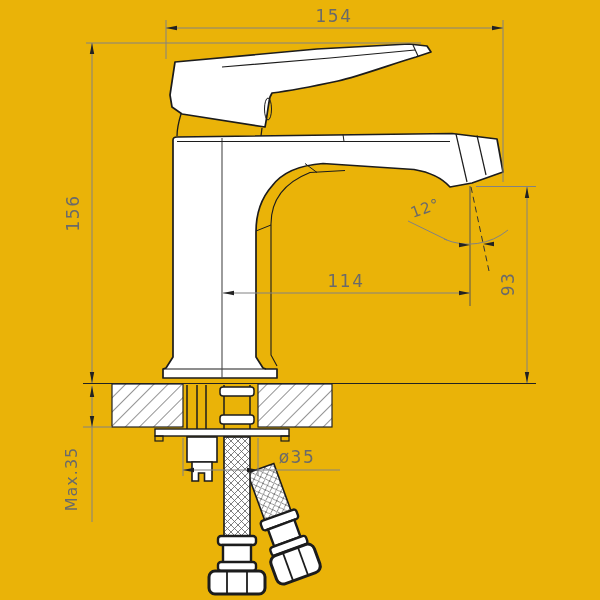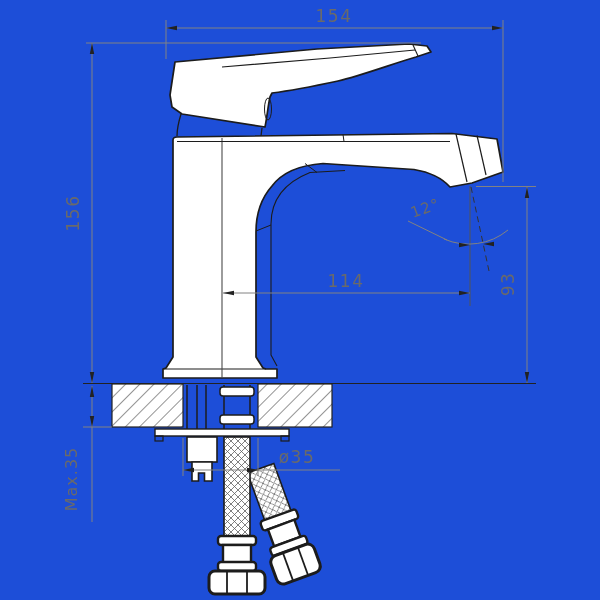--- a/index.html
+++ b/index.html
@@ -4,7 +4,7 @@
 <title>Drawing</title>
 <style>
   html,body{margin:0;padding:0;background:#ffffff;}
-  .canvas{position:relative;width:600px;height:600px;background:#1d4ed8;overflow:hidden;
+  .canvas{position:relative;width:600px;height:600px;background:#eab308;overflow:hidden;
           font-family:"DejaVu Sans", sans-serif;}
   svg{display:block;}
   text{font-family:"DejaVu Sans", sans-serif;}

